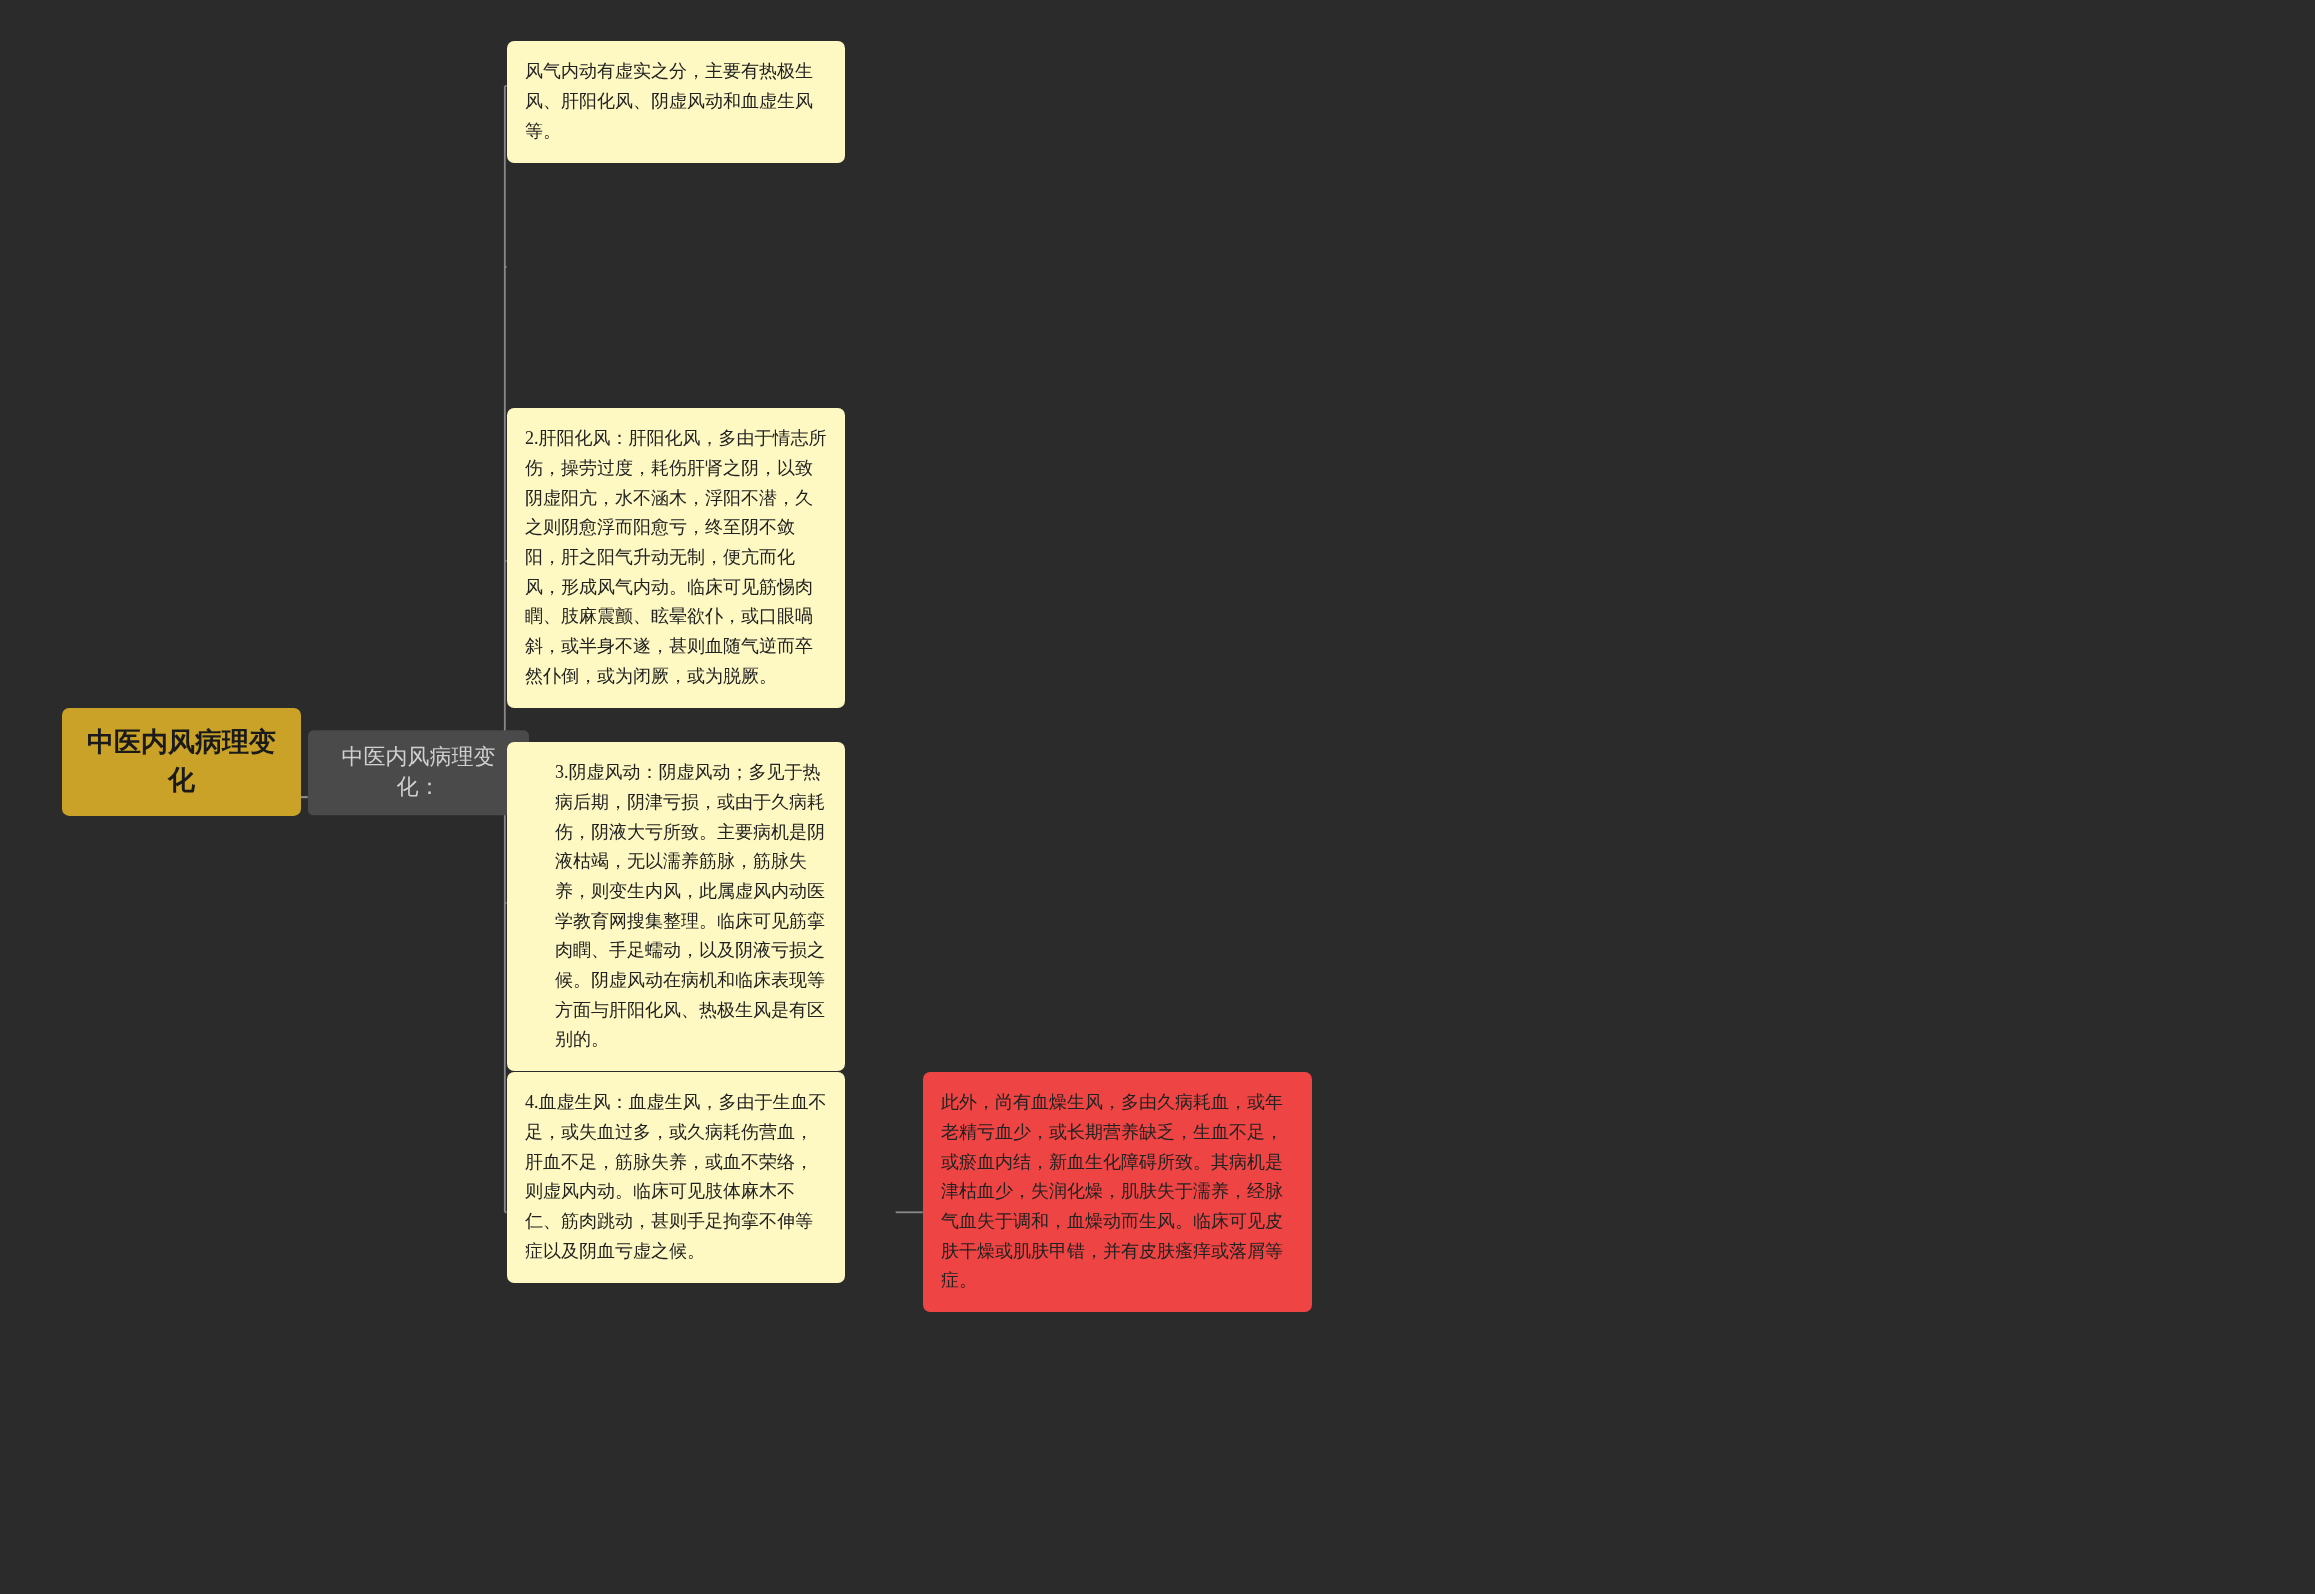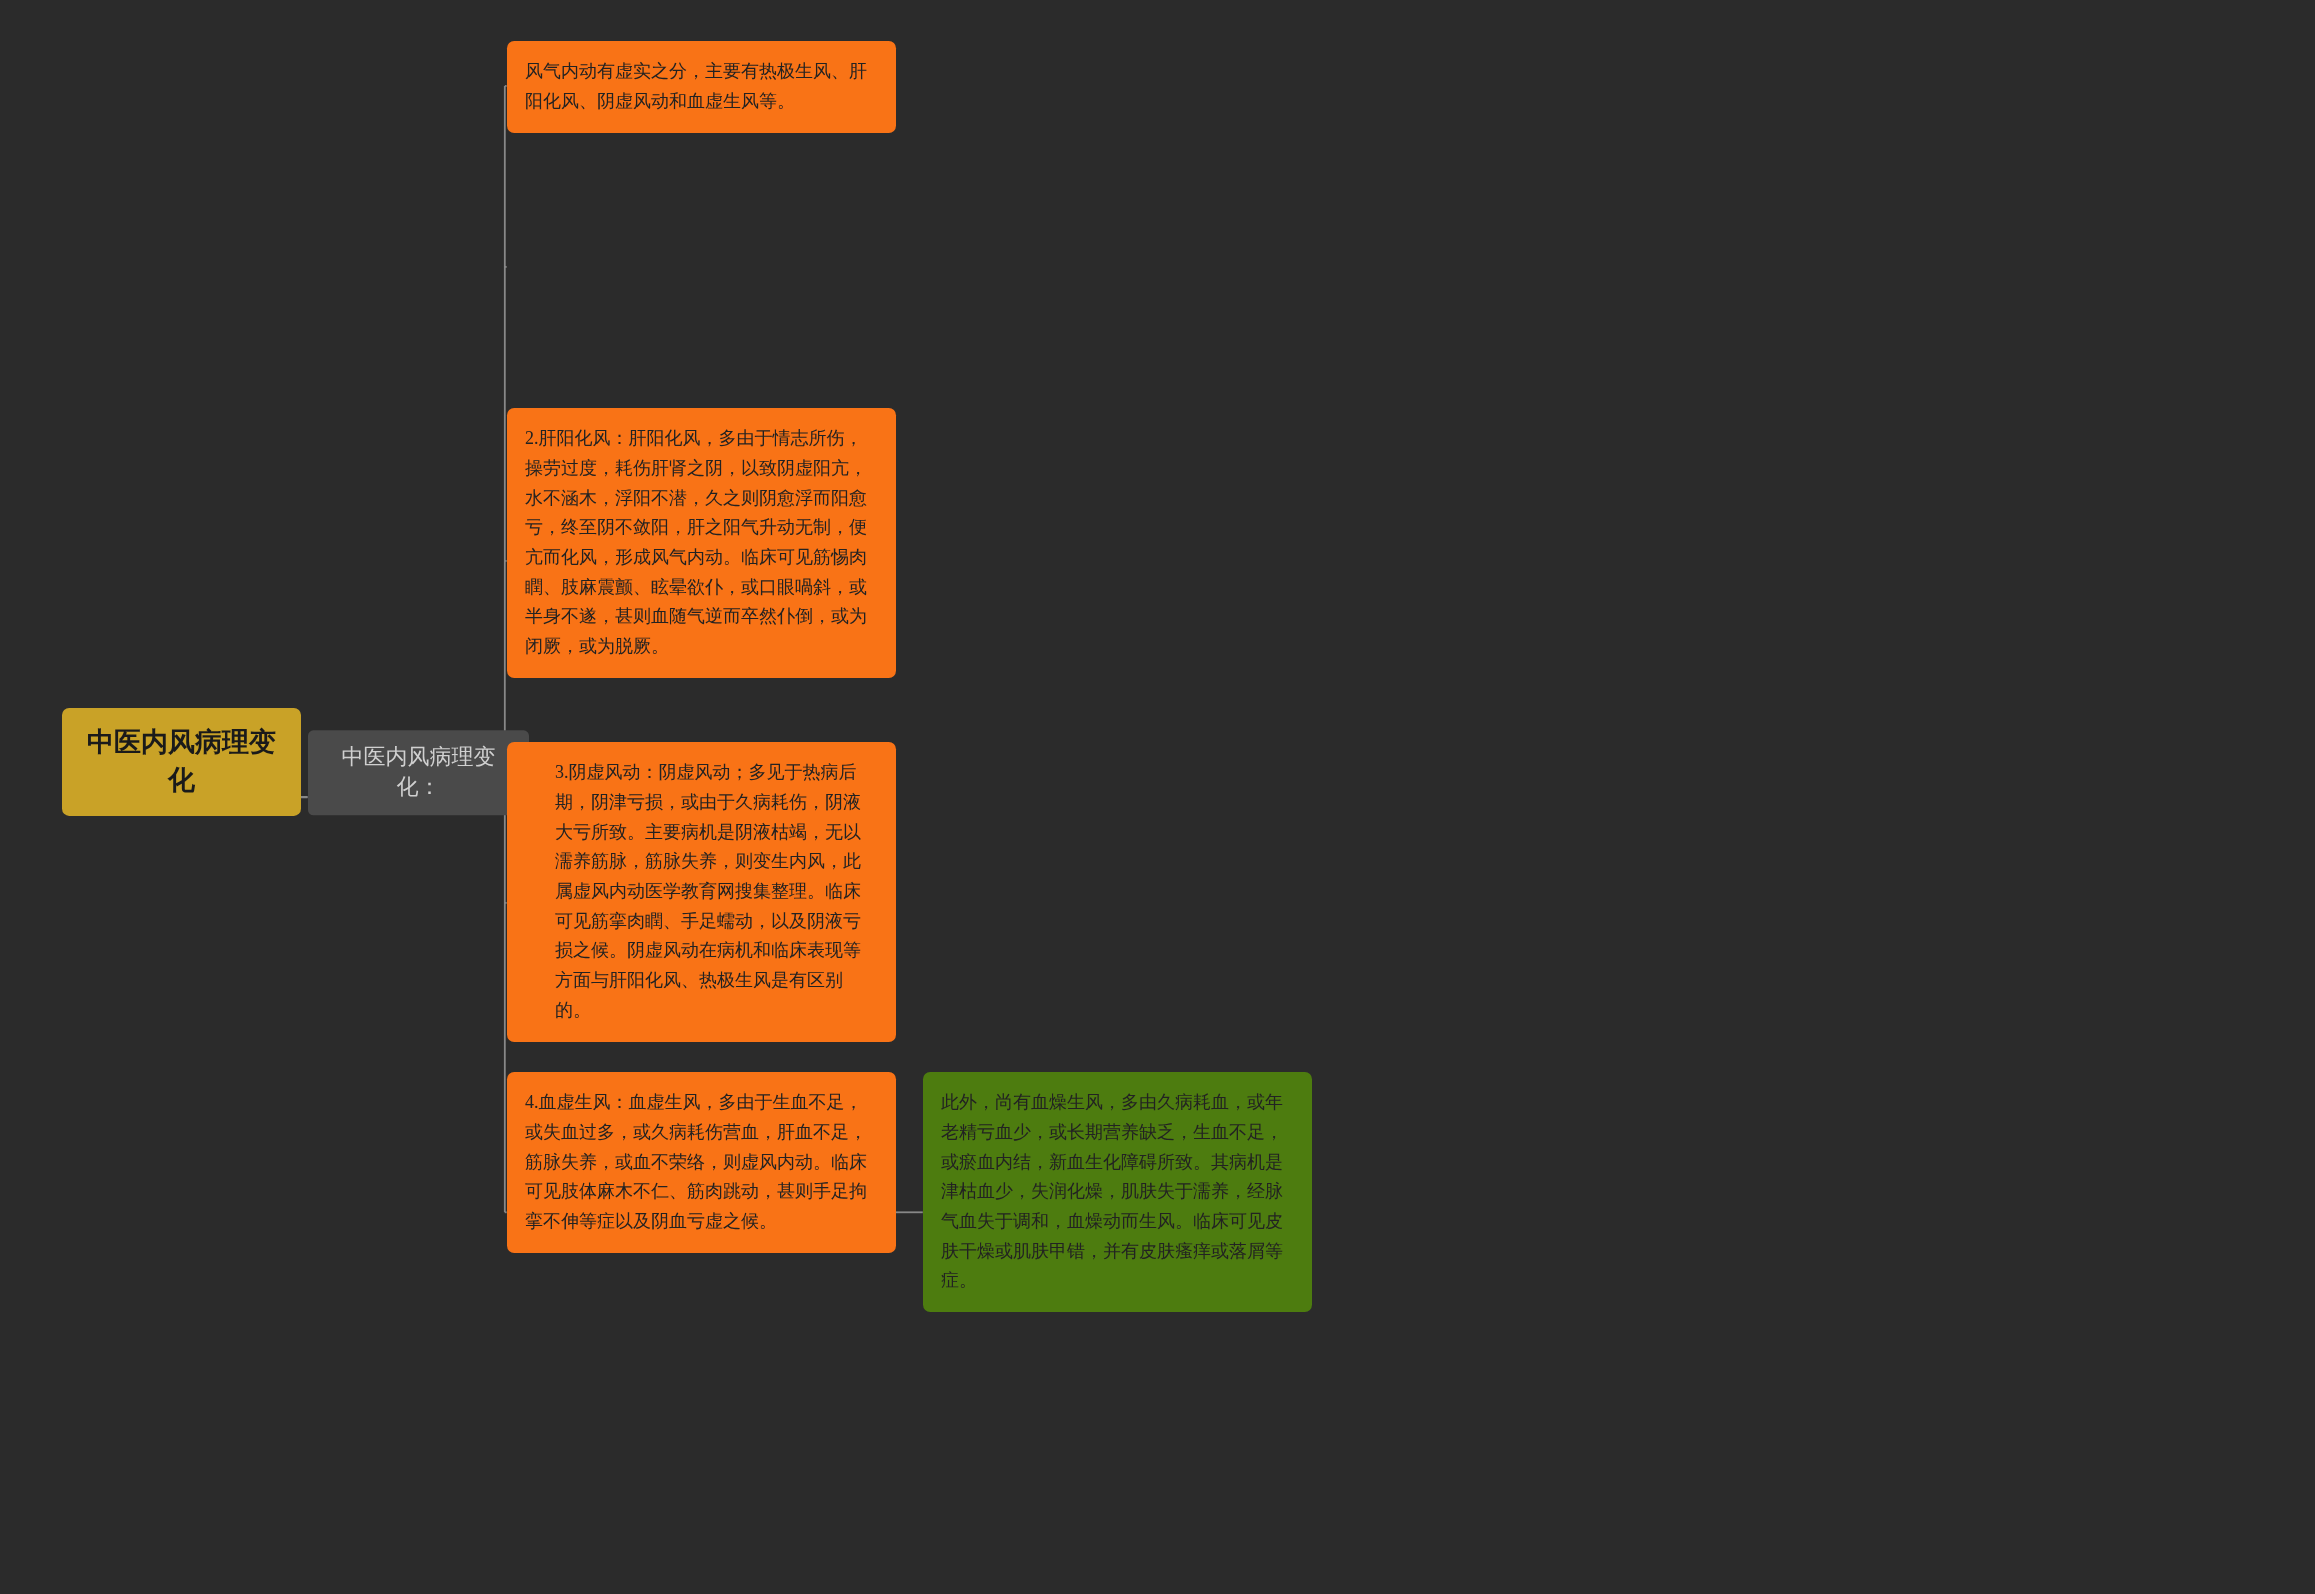--- a/index.html
+++ b/index.html
@@ -67,10 +67,10 @@
     
     .card {
       position: absolute;
-      background: #f97316;
+      background: #fef9c3;
       border-radius: 7.2px;
       padding: 16.3px 18px;
-      width: 389px;
+      width: 338px;
       left: 507px;
       color: #222;
       font-size: 18px;

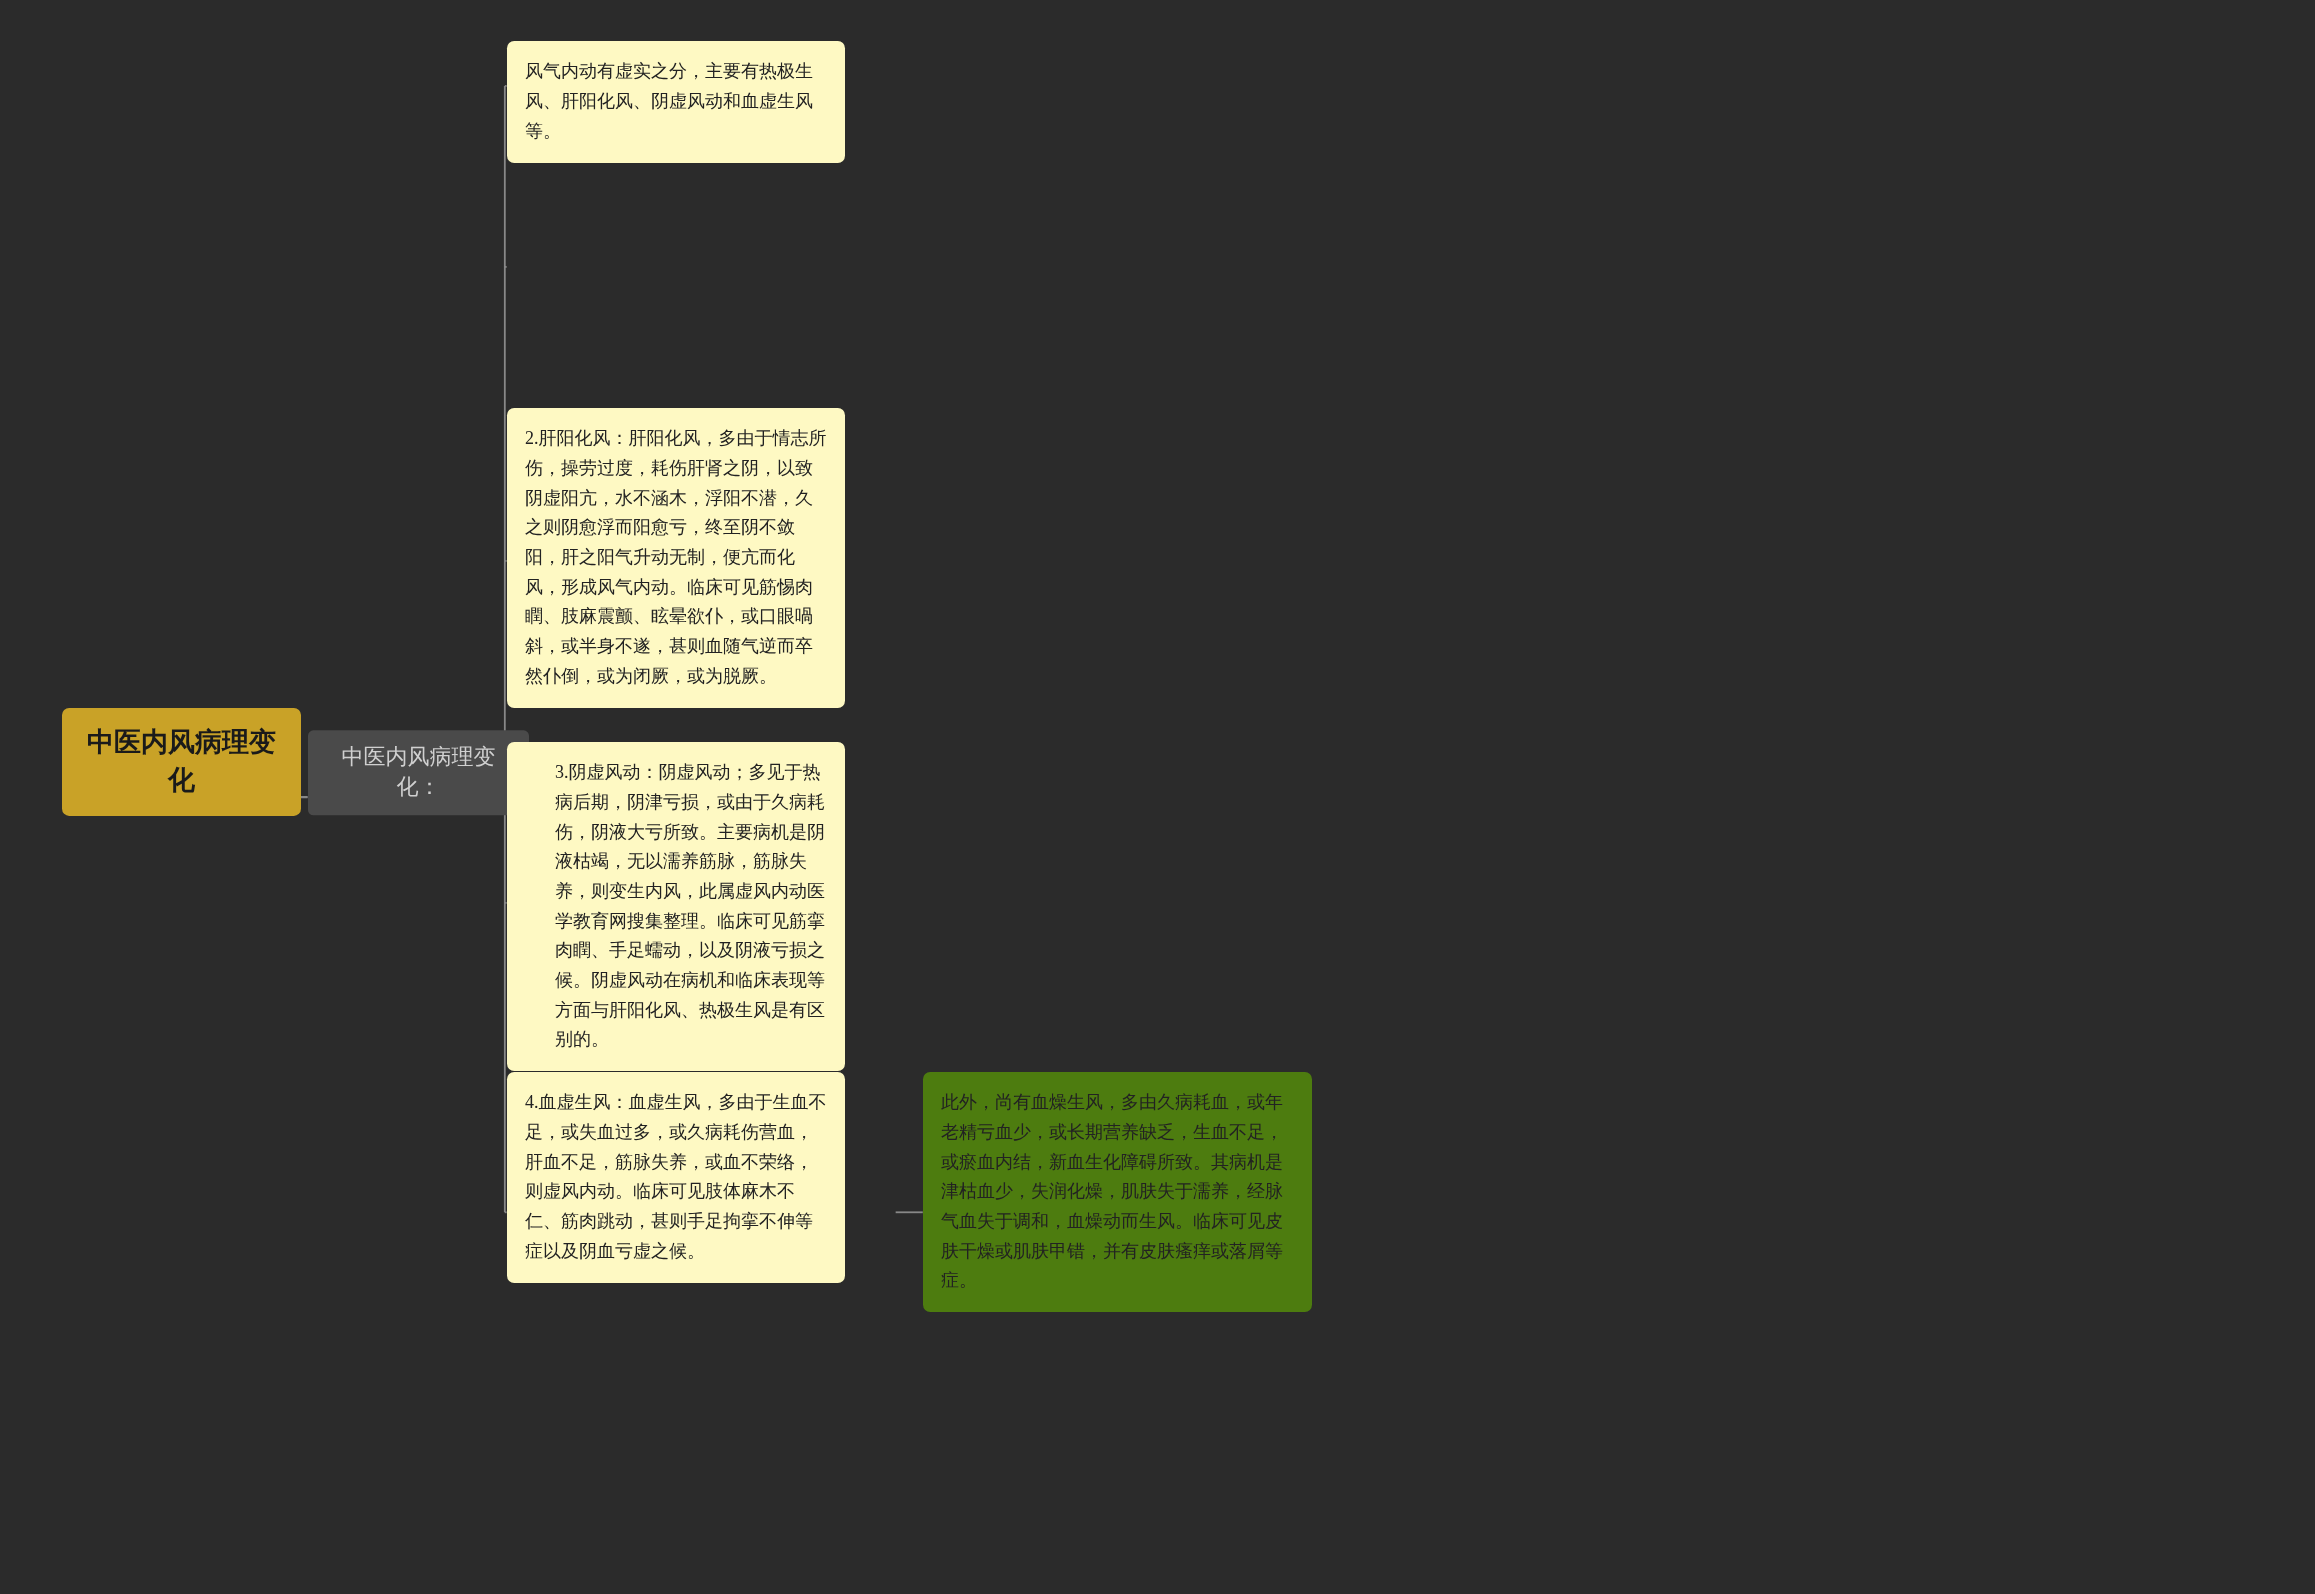--- a/index.html
+++ b/index.html
@@ -80,7 +80,7 @@
     
     .card-right {
       position: absolute;
-      background: #4d7c0f;
+      background: #ef4444;
       border-radius: 7.2px;
       padding: 16.3px 18px;
       width: 389px;

